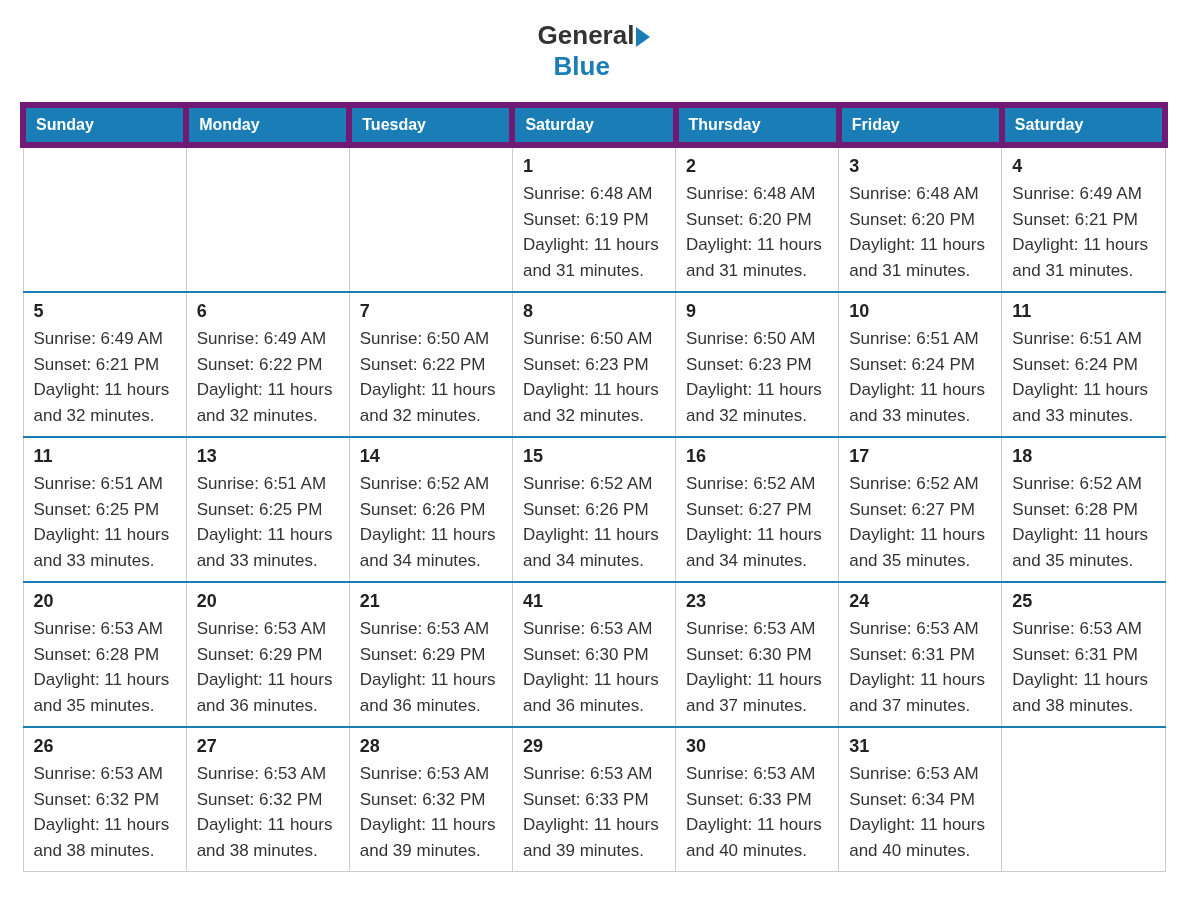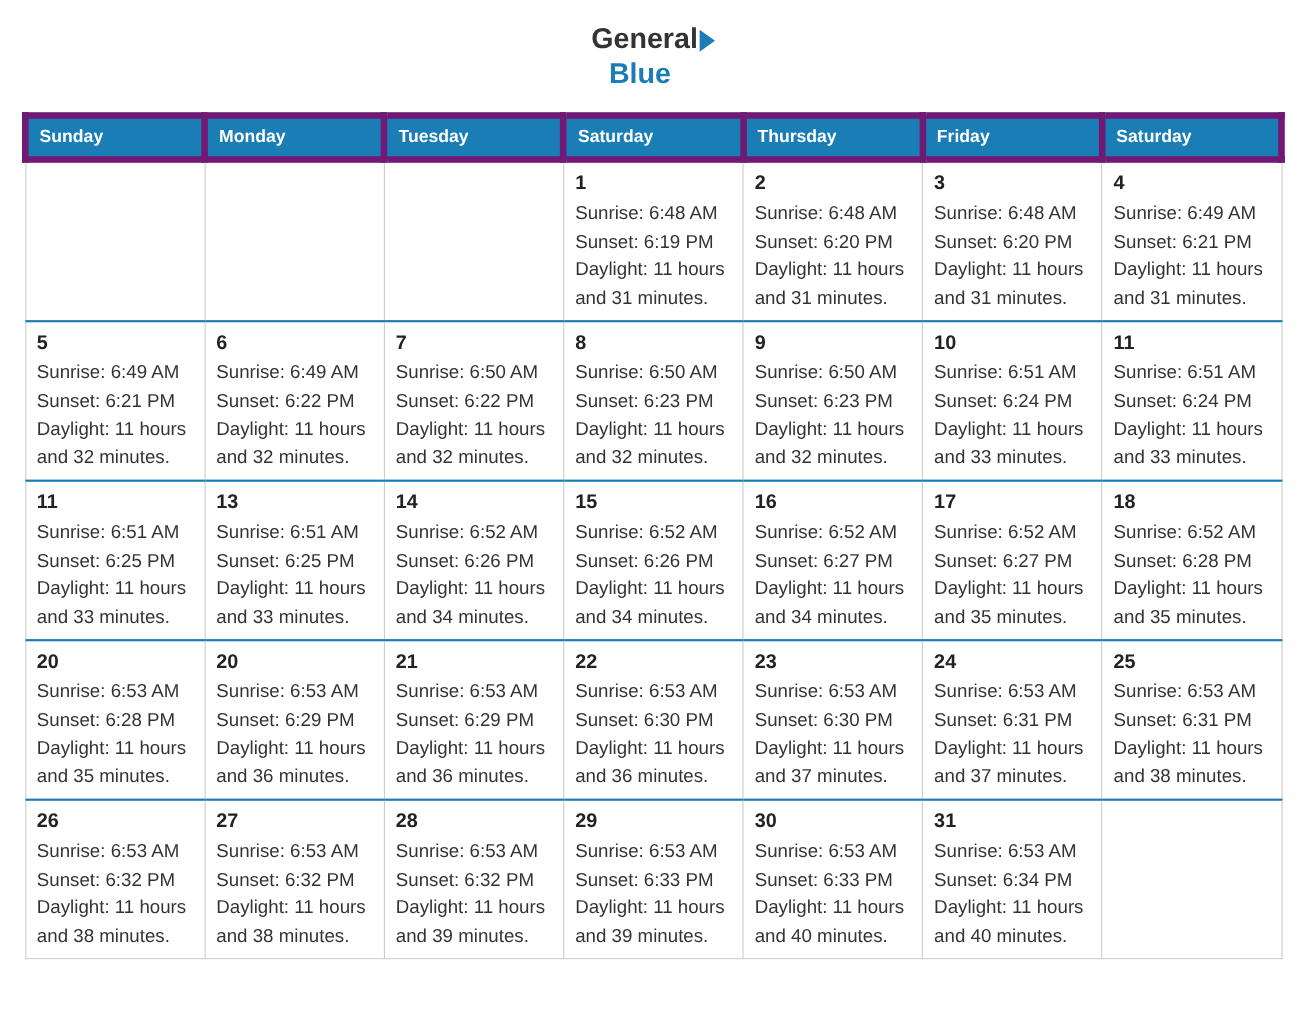--- a/index.html
+++ b/index.html
@@ -263,7 +263,7 @@
 Daylight: 11 hours and 36 minutes.</div>
         </td>
         <td>
-          <span class="day-number">22</span>
+          <span class="day-number">41</span>
           <div class="day-info" style="white-space: pre-line;">Sunrise: 6:53 AM
 Sunset: 6:30 PM
 Daylight: 11 hours and 36 minutes.</div>

